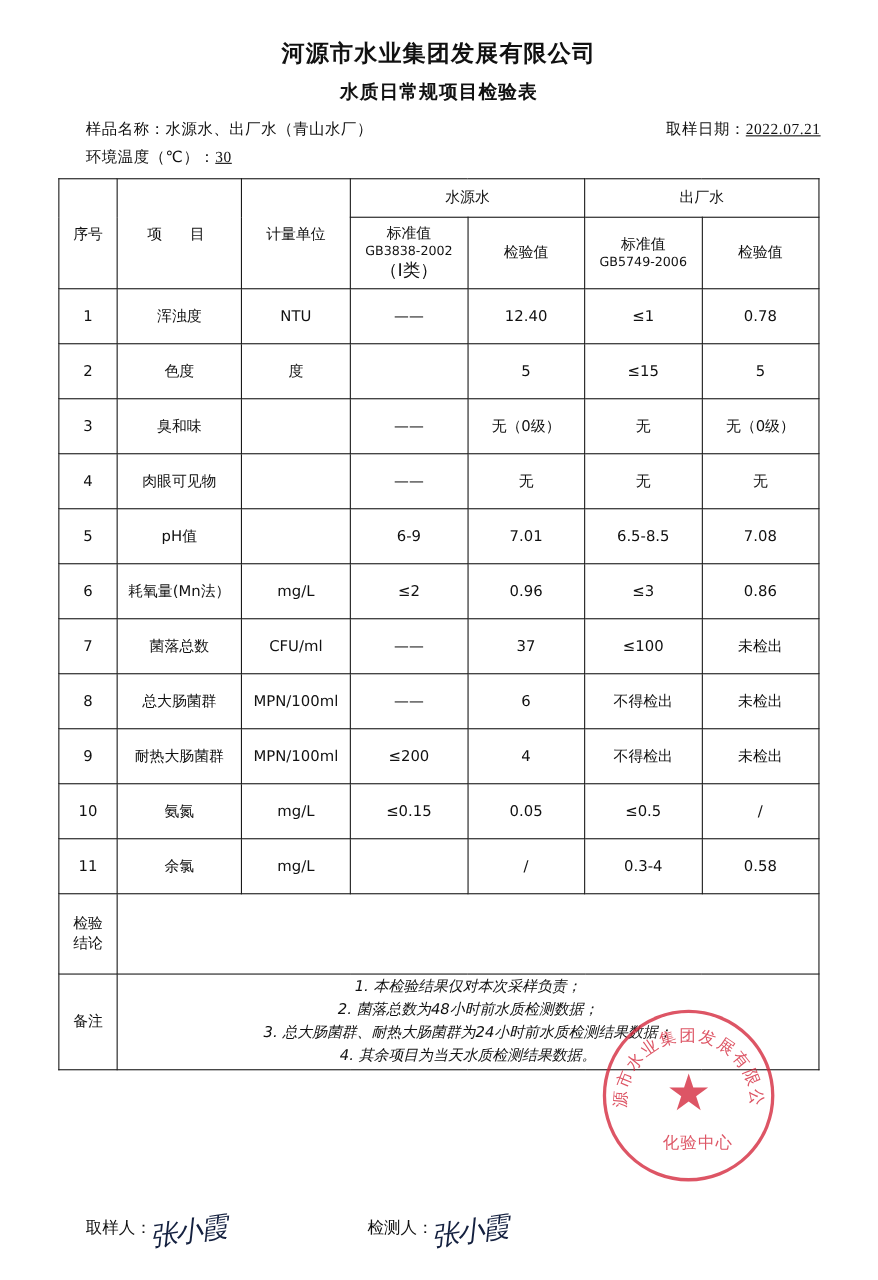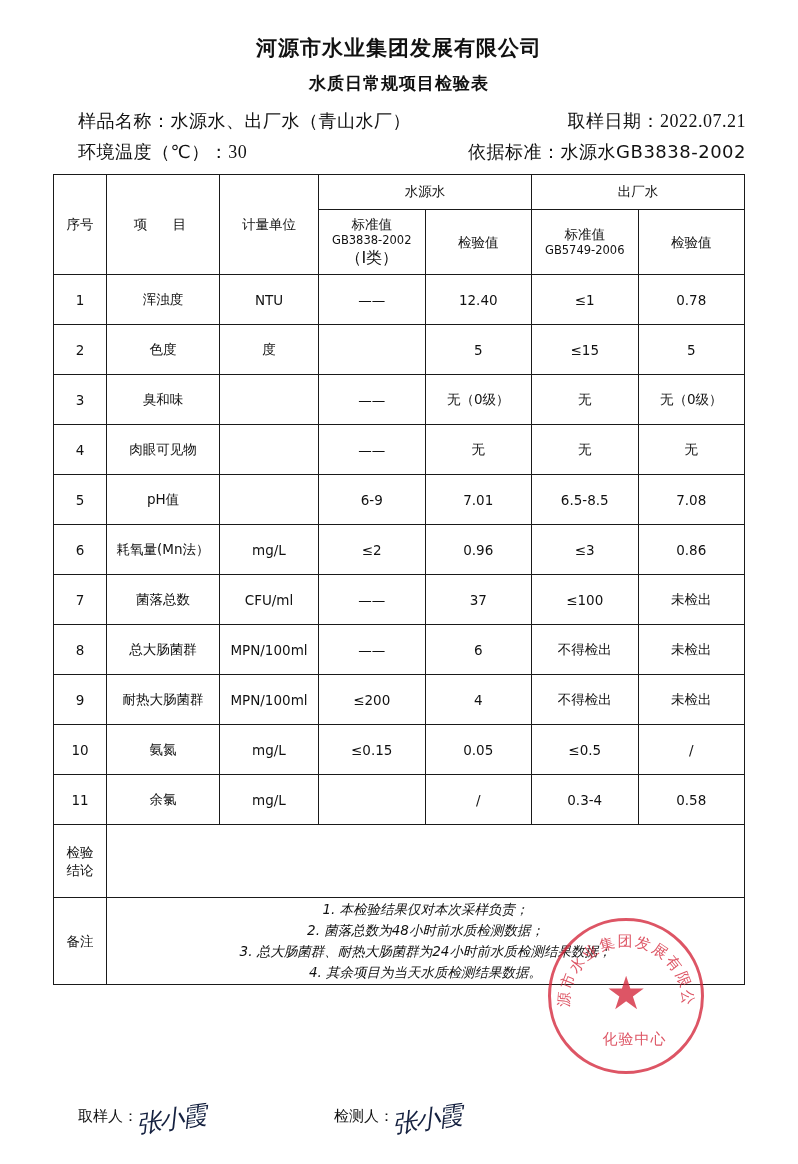--- a/index.html
+++ b/index.html
@@ -41,7 +41,7 @@
   .meta {
     margin: 14px 0 0 0;
     padding: 0 52px 0 78px;
-    font-size: 18px;
+    font-size: 14px;
     font-family: "DejaVu Sans", sans-serif;
   }
   .meta-row {

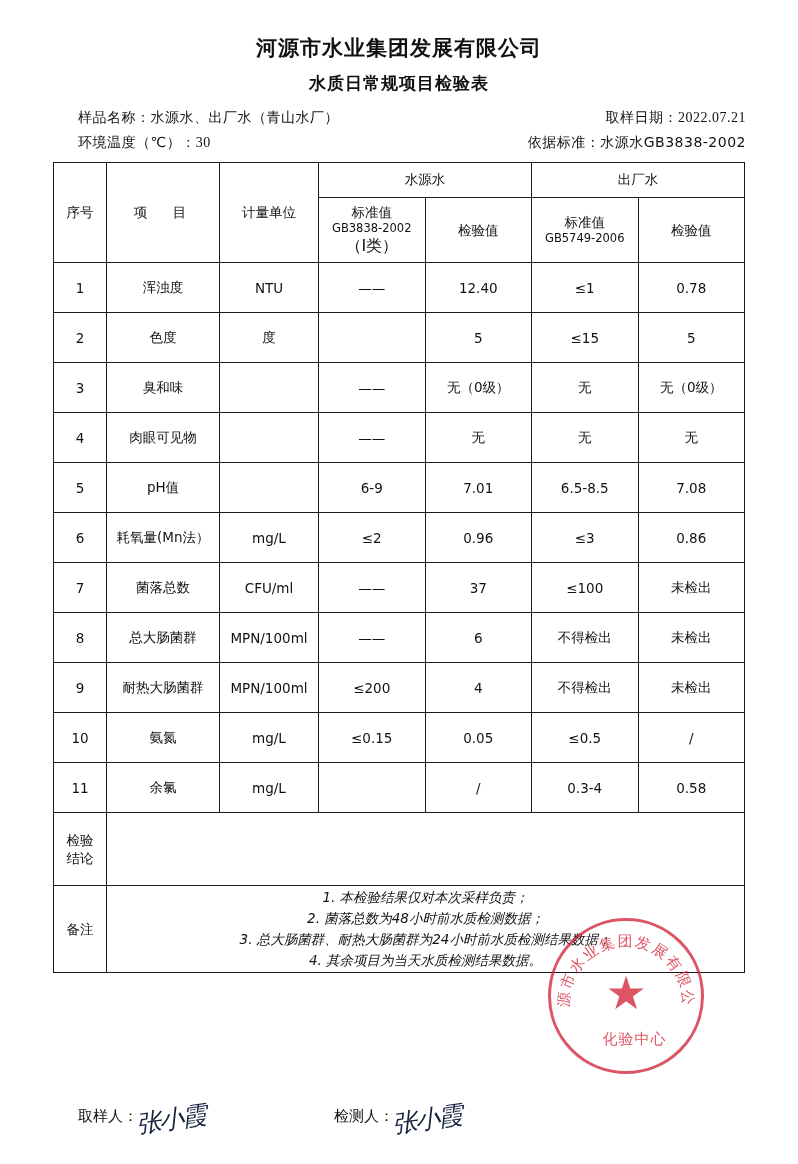--- a/index.html
+++ b/index.html
@@ -53,7 +53,7 @@
   }
   .meta-left { letter-spacing: 0.5px; }
   .meta-right { letter-spacing: 0.5px; }
-  .num { font-family: "Liberation Serif", serif; }
+  .num { font-family: "Liberation Serif", serif; text-decoration: underline; }
 
   table.report {
     border-collapse: collapse;

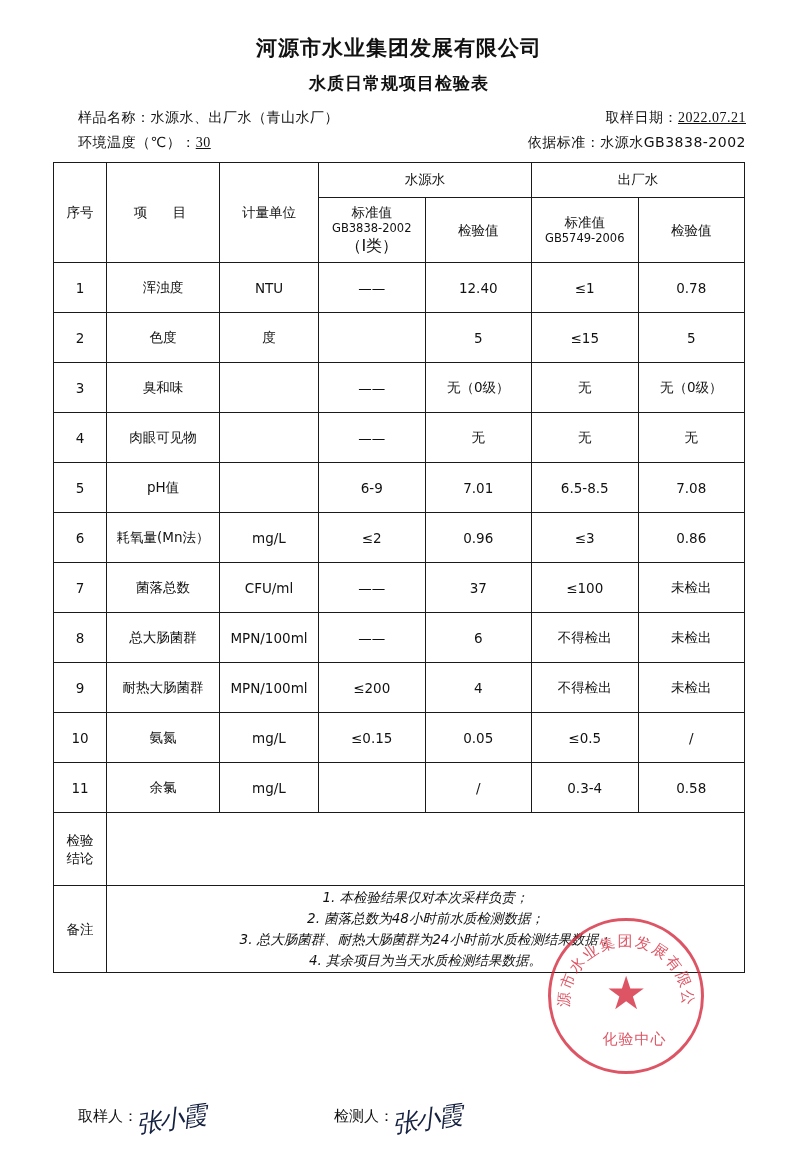--- a/index.html
+++ b/index.html
@@ -179,7 +179,6 @@
     </div>
     <div class="meta-row">
       <span class="meta-left"><span>环境温度（℃）：</span><span class="num">30</span></span>
-      <span class="meta-right"><span>依据标准：</span><span>水源水GB3838-2002</span></span>
     </div>
   </div>
 

